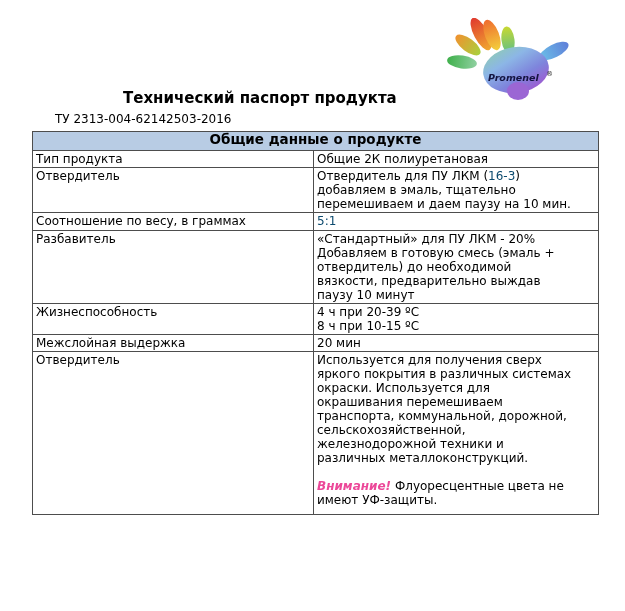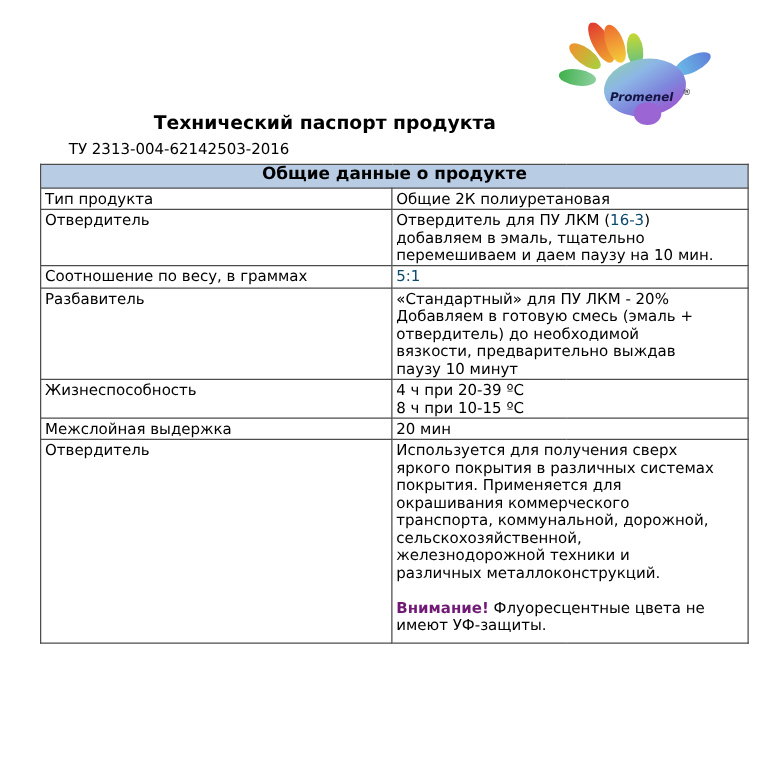--- a/index.html
+++ b/index.html
@@ -162,7 +162,7 @@
       <td colspan="2">
         <div>Используется для получения сверх</div>
         <div>яркого покрытия в различных системах</div>
-        <div>покрытия. Применяется для</div>
+        <div>окраски. Используется для</div>
         <div>окрашивания коммерческого</div>
         <div>транспорта, коммунальной, дорожной,</div>
         <div>сельскохозяйственной,</div>

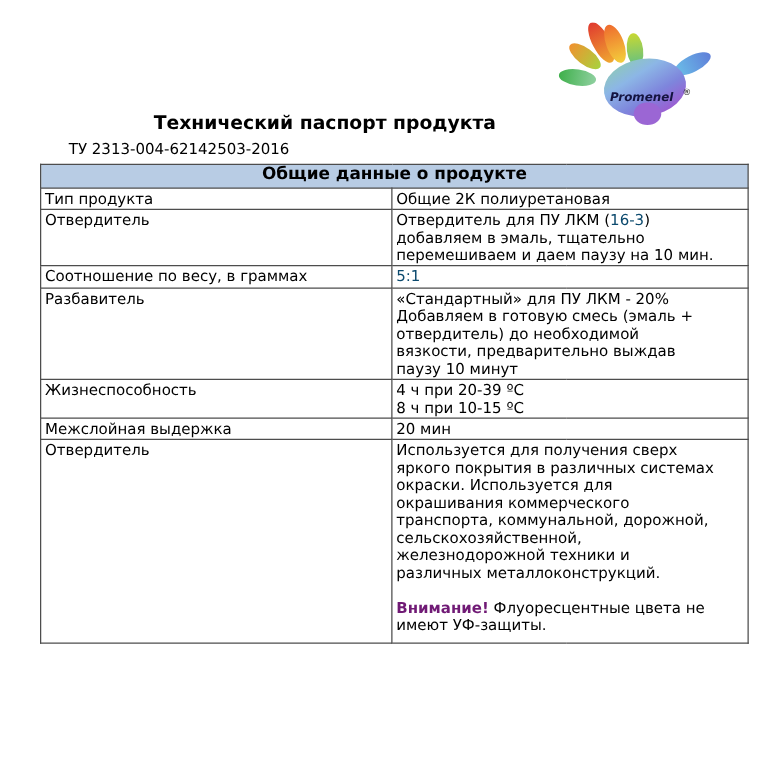--- a/index.html
+++ b/index.html
@@ -163,7 +163,7 @@
         <div>Используется для получения сверх</div>
         <div>яркого покрытия в различных системах</div>
         <div>окраски. Используется для</div>
-        <div>окрашивания коммерческого</div>
+        <div>окрашивания перемешиваем</div>
         <div>транспорта, коммунальной, дорожной,</div>
         <div>сельскохозяйственной,</div>
         <div>железнодорожной техники и</div>

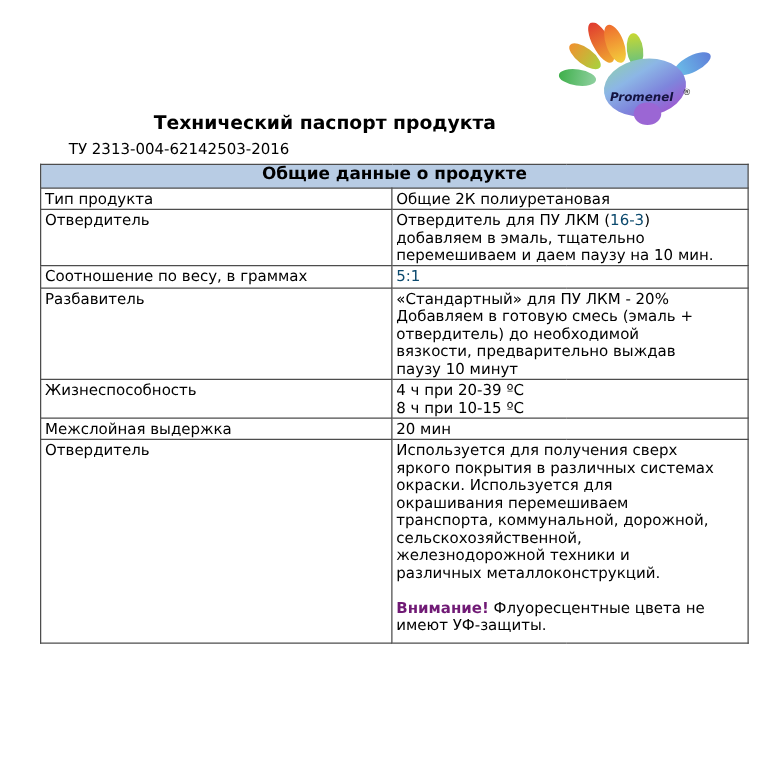--- a/index.html
+++ b/index.html
@@ -38,7 +38,7 @@
   tr.r-inter{height:15px}
   tr.r-app{height:163px}
   .red{color:#0c4a6e;}
-  .warn-label{color:#701a75;font-weight:bold;}
+  .warn-label{color:#ec4899;font-weight:bold;font-style:italic;}
   .blank-line{height:14px;}
 </style>
 </head>

